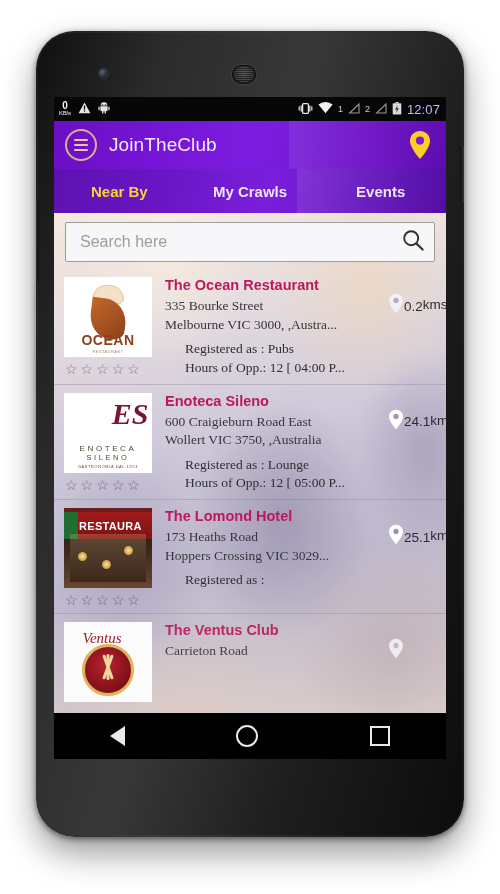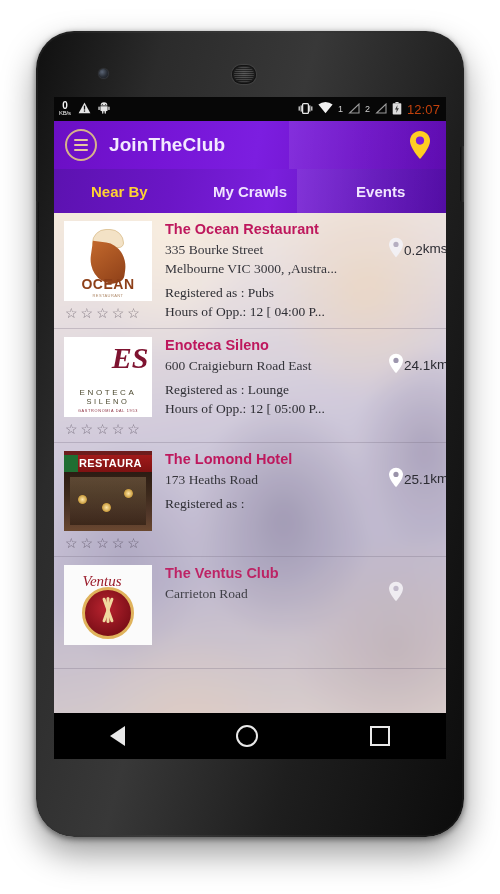--- a/index.html
+++ b/index.html
@@ -82,7 +82,7 @@
   .netspeed .u { font-size: 6px; display: block; letter-spacing: -0.2px; }
   .sb-icon { display: inline-block; }
   .sig-num { font-size: 9px; color:#cfcfcf; }
-  .clock { font-size: 13px; color:#c2410c; letter-spacing: .1px; }
+  .clock { font-size: 13px; color:#c4b5fd; letter-spacing: .1px; }
 
   
   #app-bar {

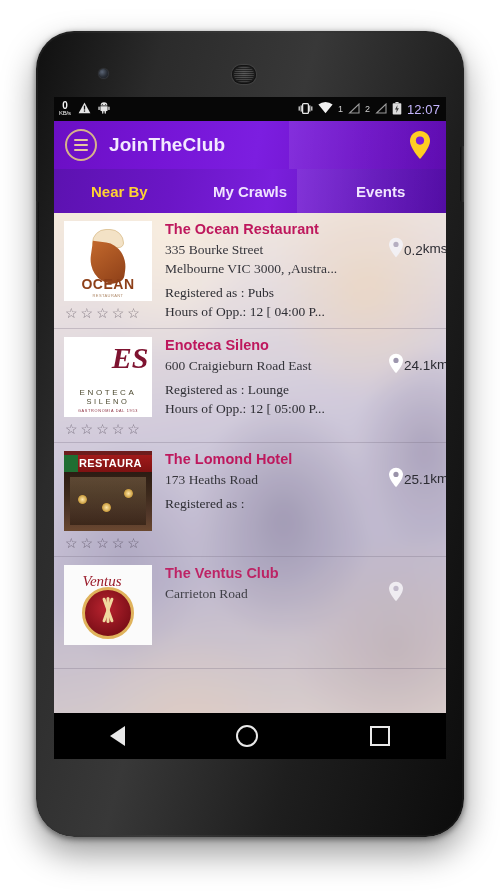--- a/index.html
+++ b/index.html
@@ -104,7 +104,7 @@
   }
   #menu-button i { display:block; width: 14px; height: 2px; background: #e8c79f; border-radius: 1px; }
   #app-title {
-    margin-left: 12px; color: #f3e9ff; font-size: 19px; letter-spacing: .1px; font-weight: bold;
+    margin-left: 12px; color: #f3e9ff; font-size: 19px; letter-spacing: .1px;
   }
   #location-pin-button { margin-left: auto; margin-right: 14px; display:flex; align-items:center; }
 

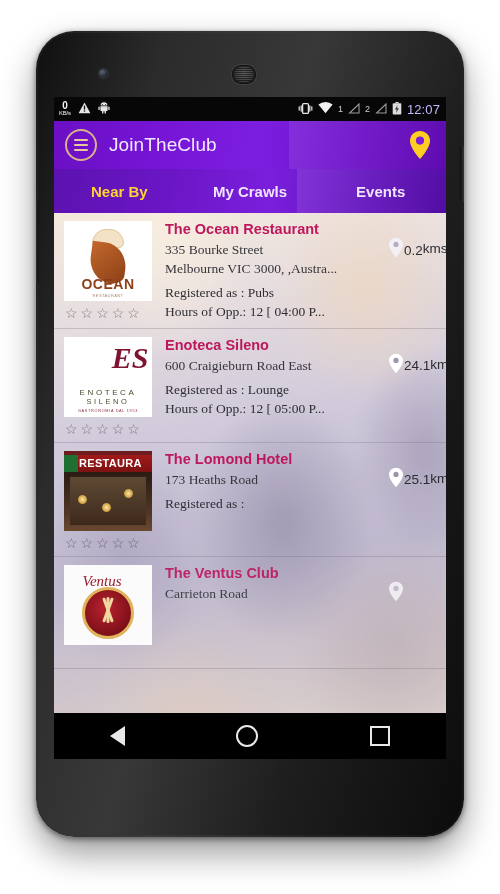--- a/index.html
+++ b/index.html
@@ -363,6 +363,17 @@
       <div id="bg-blur"></div>
       <div id="content-veil"></div>
 
+      <div id="search-wrap">
+        <div id="search-box">
+          <input id="search-input" type="text" placeholder="Search here" style="">
+          <span>
+            <svg width="22" height="22" viewBox="0 0 22 22">
+              <circle cx="9.2" cy="9.2" r="7.0" fill="none" stroke="#2f2f2f" stroke-width="1.9"></circle>
+              <line x1="14.4" y1="14.4" x2="20.6" y2="20.6" stroke="#2f2f2f" stroke-width="2.1" stroke-linecap="round"></line>
+            </svg>
+          </span>
+        </div>
+      </div>
 
       <div id="venue-list">
 

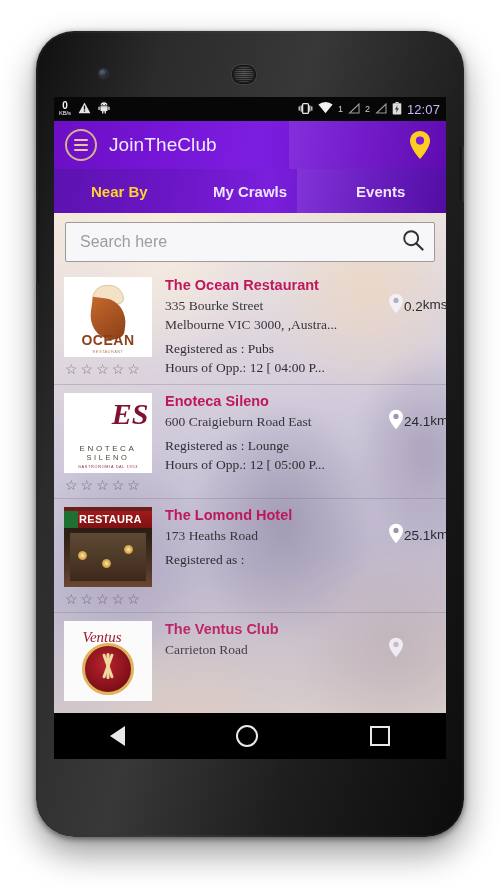--- a/index.html
+++ b/index.html
@@ -185,7 +185,7 @@
     font-size: 13.5px; color: #36363c; white-space: nowrap; overflow: hidden;
     text-overflow: ellipsis; line-height: 1.38; font-family: Liberation Serif, serif;
   }
-  .venue-meta { margin-top: 6px; }
+  .venue-meta { margin-top: 6px; margin-left: 20px; }
   .venue-meta .venue-line { color: #2e2e34; }
 
   .dist-col {

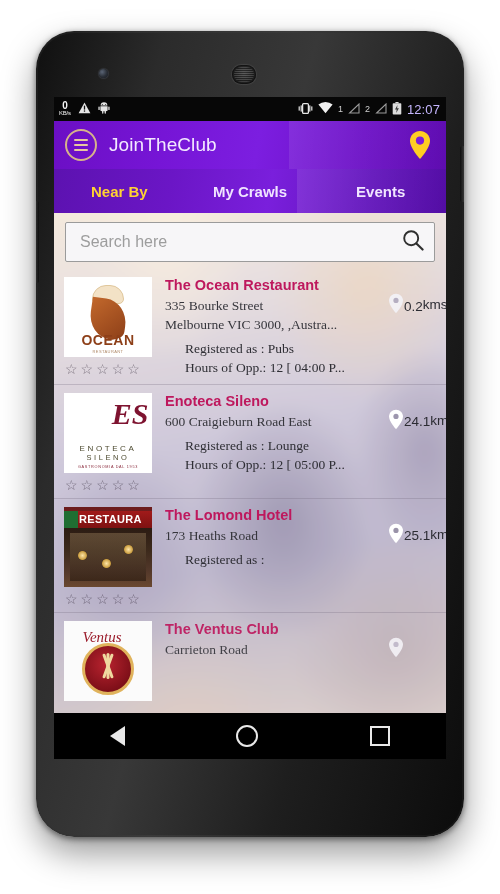--- a/index.html
+++ b/index.html
@@ -437,6 +437,7 @@
           <div class="info-col">
             <div class="venue-name">Enoteca Sileno</div>
             <div class="venue-line">600 Craigieburn Road East</div>
+            <div class="venue-line">Wollert VIC 3750, ,Australia</div>
             <div class="venue-meta">
               <div class="venue-line">Registered as : Lounge</div>
               <div class="venue-line">Hours of Opp.: 12 [ 05:00 P...</div>

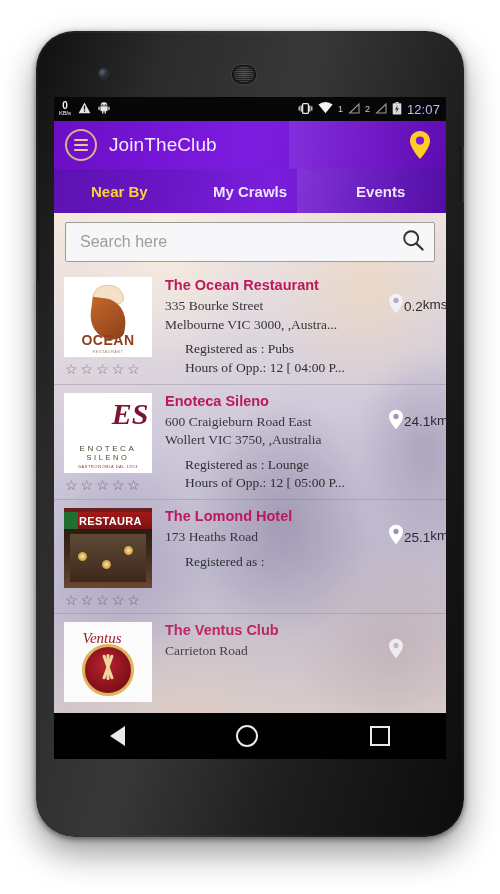--- a/index.html
+++ b/index.html
@@ -227,7 +227,7 @@
 
   .logo-lomond { width:100%; height:100%; position:relative;
     background: linear-gradient(180deg,#6b1c1c 0%, #7a2020 22%, #2a1a12 23%, #3d2a1c 55%, #53382a 80%, #6a4830 100%); }
-  .lom-sign { position:absolute; left:0; right:0; top:4px; height:17px;
+  .lom-sign { position:absolute; left:0; right:0; top:4px; height:27px;
     background: linear-gradient(180deg,#a11a1a,#7e1212); display:flex; align-items:center; }
   .lom-sign .grn { width:14px; height:100%; background:#1f6e32; }
   .lom-sign .txt { flex:1; font-size:11px; font-weight:bold; color:#fff; letter-spacing:.3px;

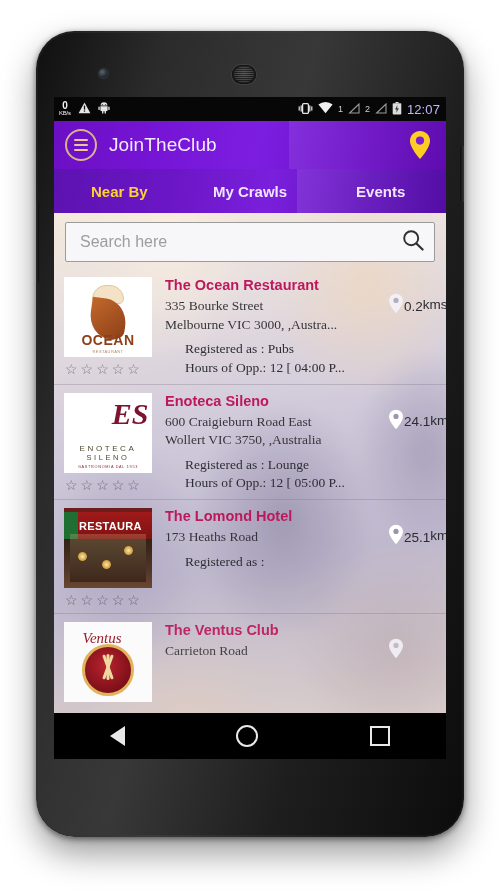--- a/index.html
+++ b/index.html
@@ -480,6 +480,7 @@
           <div class="info-col">
             <div class="venue-name">The Lomond Hotel</div>
             <div class="venue-line">173 Heaths Road</div>
+            <div class="venue-line"> Hoppers Crossing VIC 3029...</div>
             <div class="venue-meta">
               <div class="venue-line">Registered as :</div>
             </div>

